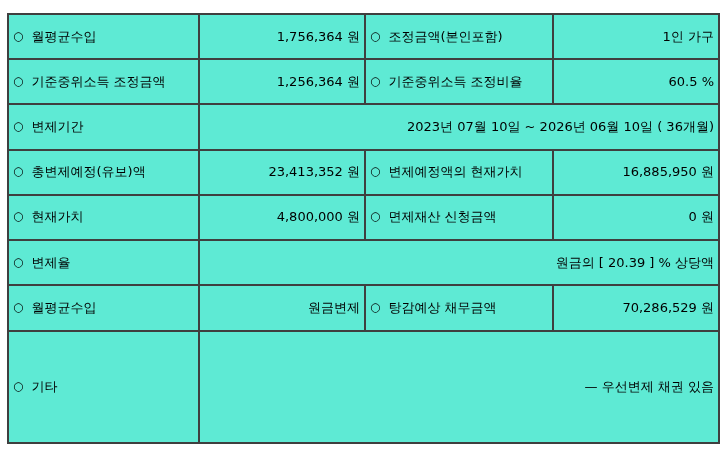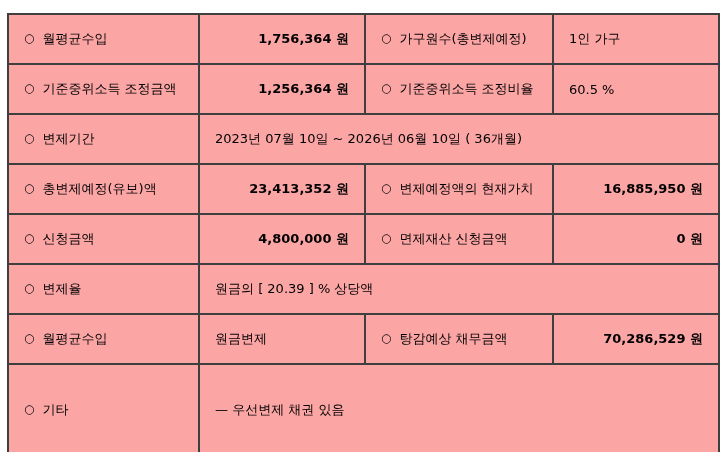--- a/index.html
+++ b/index.html
@@ -28,11 +28,11 @@
   }
   table.summary td {
     border: 2px solid #3f3f3f;
-    padding: 15px;
+    padding: 4px;
     overflow: hidden;
     white-space: nowrap;
     vertical-align: middle;
-    background: #fca5a5;
+    background: #5eead4;
   }
   tr.r { height: 37px; }
   tr.tall { height: 92px; }

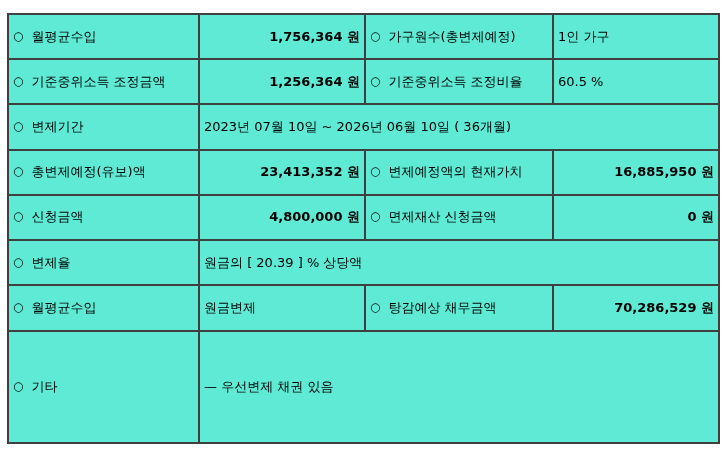--- a/index.html
+++ b/index.html
@@ -54,7 +54,6 @@
   td.num {
     text-align: right;
     padding-right: 17px;
-    font-weight: bold;
   }
   td.txt {
     text-align: left;

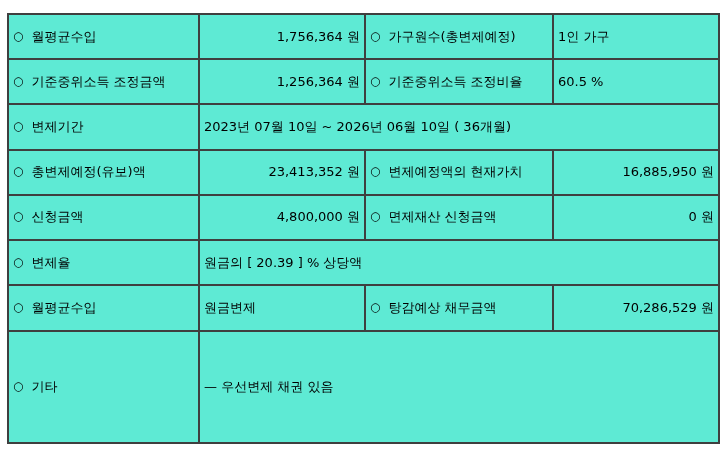--- a/index.html
+++ b/index.html
@@ -76,7 +76,7 @@
         <tr class="r">
       <td class="lbl"><span class="bullet">○</span><span>월평균수입</span></td>
       <td class="num">1,756,364 원</td>
-      <td class="lbl"><span class="bullet">○</span><span>가구원수(총변제예정)</span></td>
+      <td class="lbl"><span class="bullet">○</span><span>조정금액(본인포함)</span></td>
       <td class="txt">1인 가구</td>
     </tr>
 

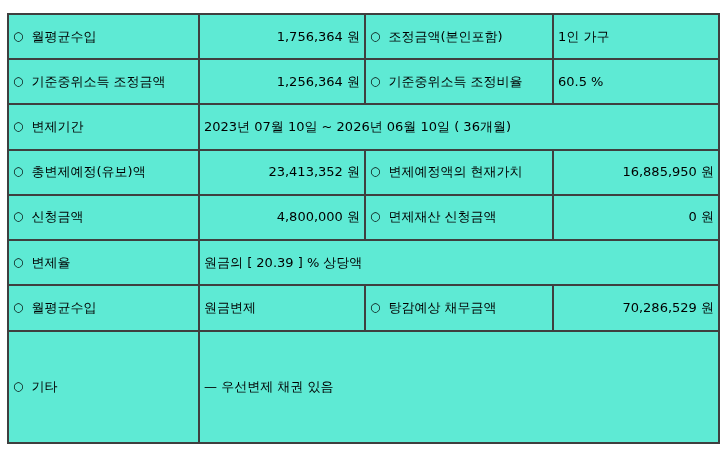--- a/index.html
+++ b/index.html
@@ -56,7 +56,7 @@
     padding-right: 17px;
   }
   td.txt {
-    text-align: left;
+    text-align: right;
     padding-left: 11px;
   }
 </style>

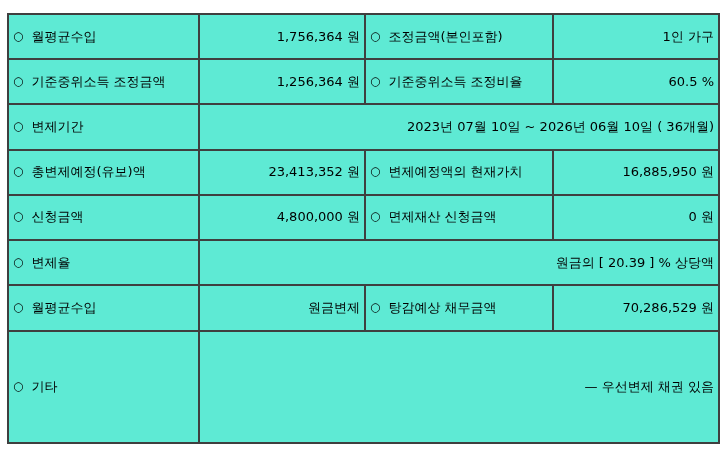--- a/index.html
+++ b/index.html
@@ -102,7 +102,7 @@
     </tr>
 
     <tr class="r">
-      <td class="lbl"><span class="bullet">○</span><span>신청금액</span></td>
+      <td class="lbl"><span class="bullet">○</span><span>현재가치</span></td>
       <td class="num">4,800,000 원</td>
       <td class="lbl"><span class="bullet">○</span><span>면제재산 신청금액</span></td>
       <td class="num">0 원</td>

